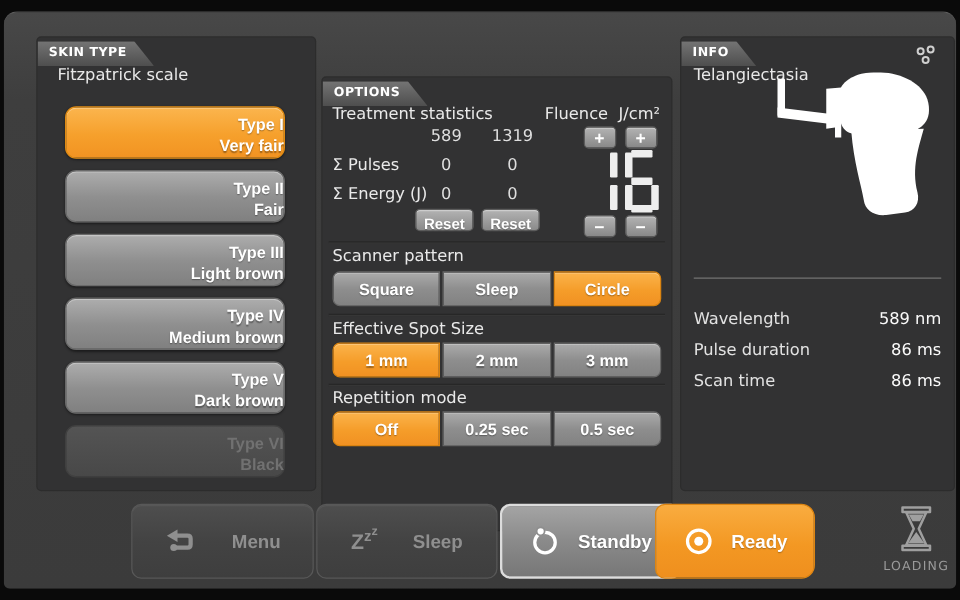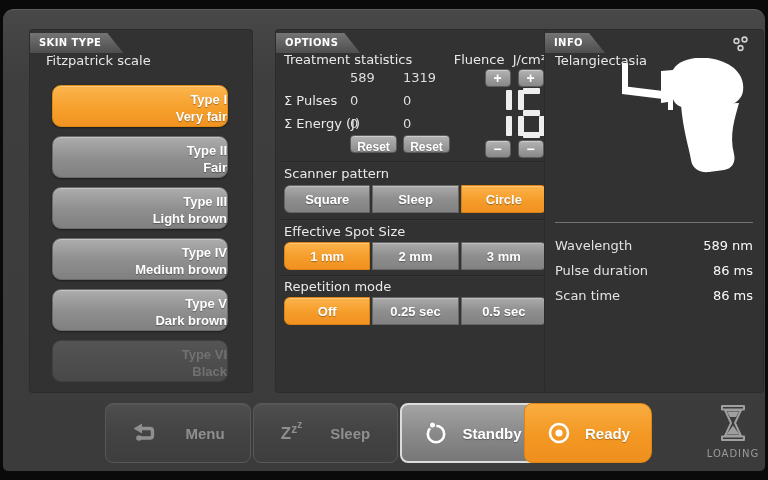--- a/index.html
+++ b/index.html
@@ -11,7 +11,7 @@
   .panel{position:absolute;top:30px;height:362px;background:#323233;border-radius:3px;
          box-shadow:0 0 0 1px #2c2c2c;}
   #panel-skin{left:30px;width:222px;}
-  #panel-options{left:276px;width:279px;}
+  #panel-options{left:258px;width:279px;margin-top:32px;}
   #panel-info{left:545px;width:218px;}
   .tab{position:absolute;top:3px;left:0;height:20px;line-height:20px;padding:0 22px 0 9px;
        background:linear-gradient(180deg,#747474,#4e4e4e);

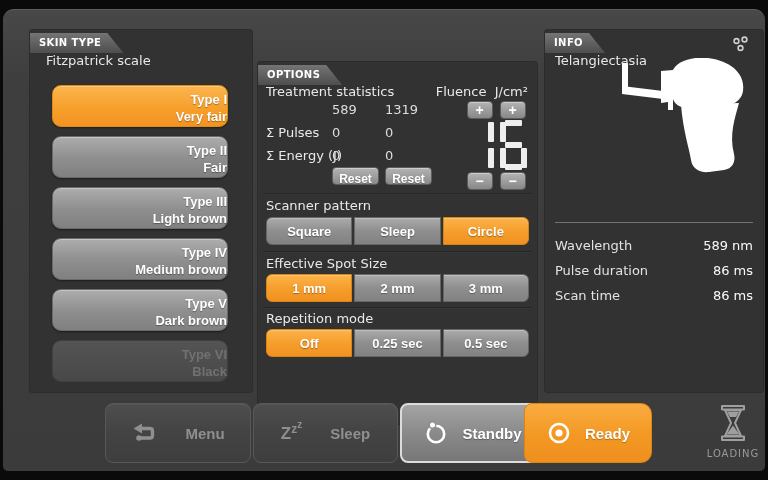--- a/index.html
+++ b/index.html
@@ -33,7 +33,7 @@
 
   
   .opt-text{position:absolute;font-size:13px;color:#e9e9e9;}
-  .stat-cell{position:absolute;width:50px;text-align:left;font-size:13px;color:#dedede;}
+  .stat-cell{position:absolute;width:50px;text-align:center;font-size:13px;color:#dedede;}
   .reset-btn{position:absolute;width:47px;height:18px;border-radius:4px;border:1px solid #5c5c5c;
              background:linear-gradient(180deg,#b3b3b3,#8a8a8a);color:#fff;font-weight:bold;font-size:12px;
              line-height:14px;text-align:center;padding:4px;box-shadow:inset 0 1px 0 rgba(255,255,255,.35);

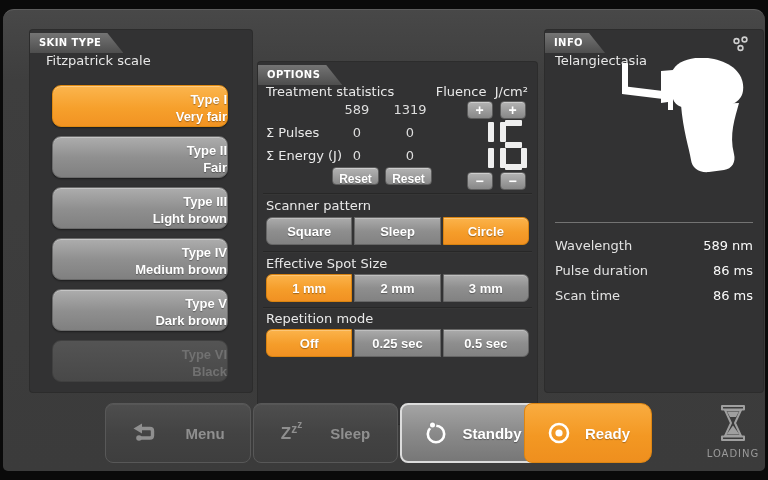--- a/index.html
+++ b/index.html
@@ -63,7 +63,7 @@
   .mol-icon{position:absolute;top:6px;right:12px;}
   .handpiece{position:absolute;left:43px;top:28px;}
   .idiv{position:absolute;left:10px;right:10px;top:192px;height:1px;background:#737373;}
-  .inforow{position:absolute;left:10px;right:10px;height:18px;font-size:13px;}
+  .inforow{position:absolute;left:10px;right:10px;height:18px;font-size:13px;margin-top:10px;}
   .inforow .lbl{float:left;color:#e2e2e2;}
   .inforow .val{float:right;color:#fafafa;}
 

